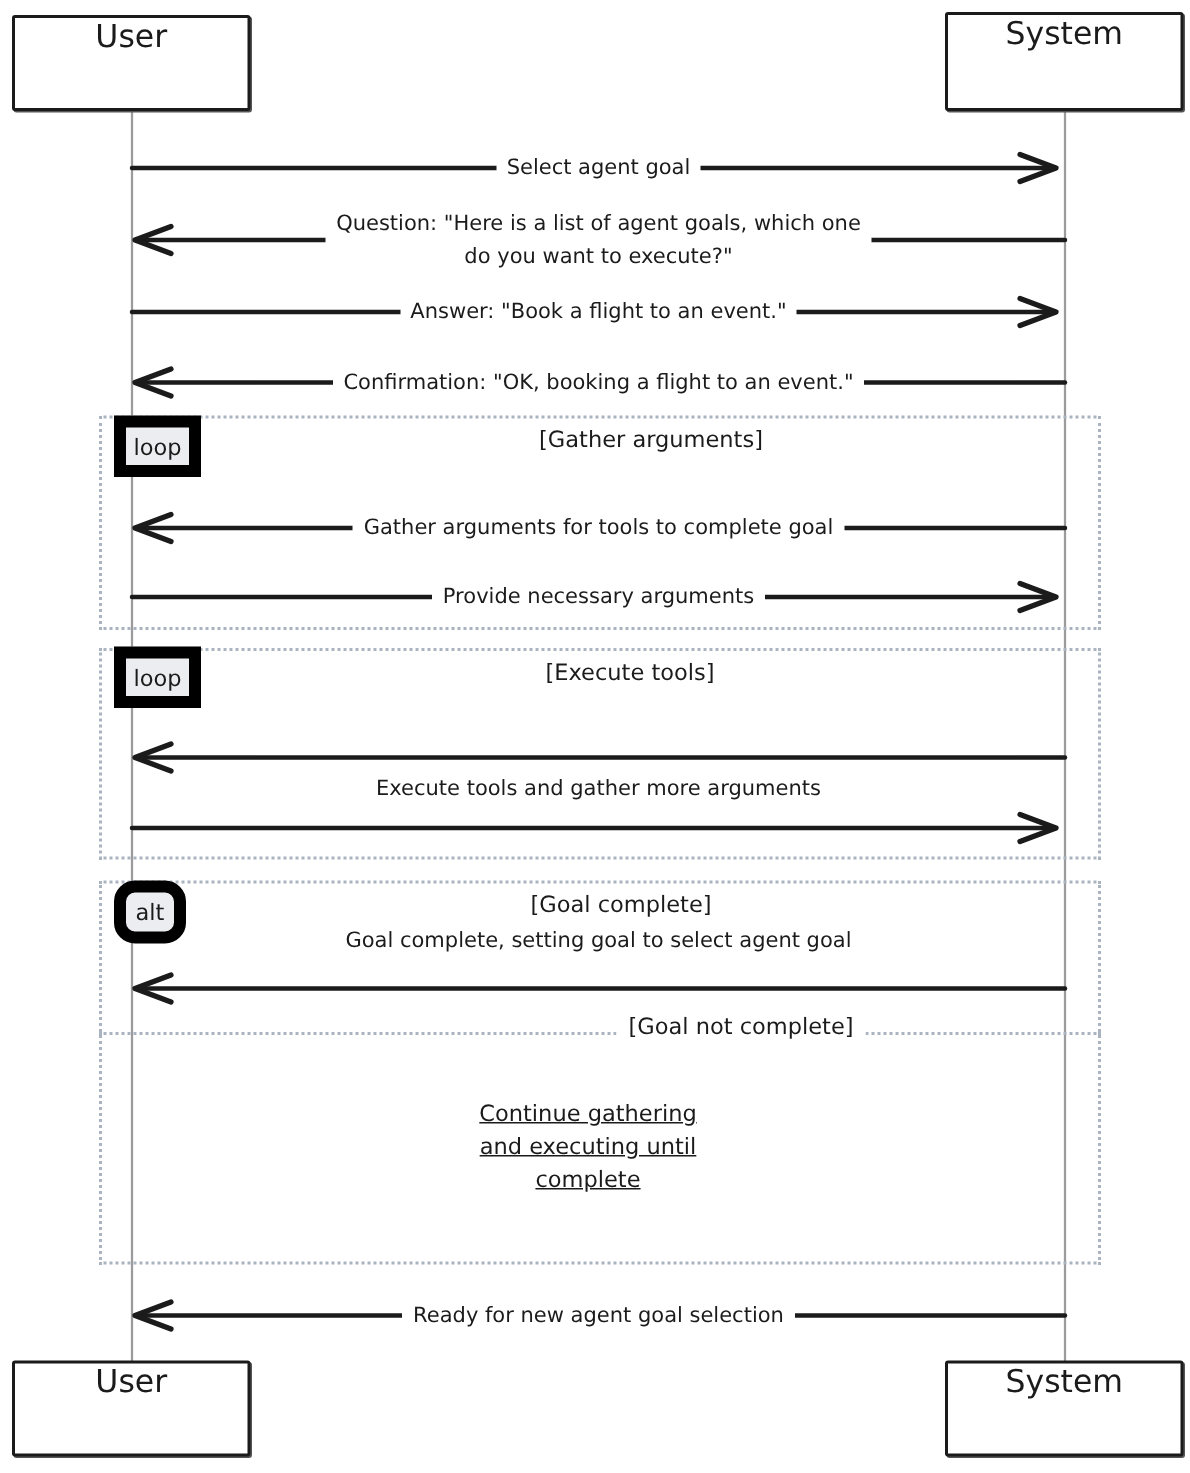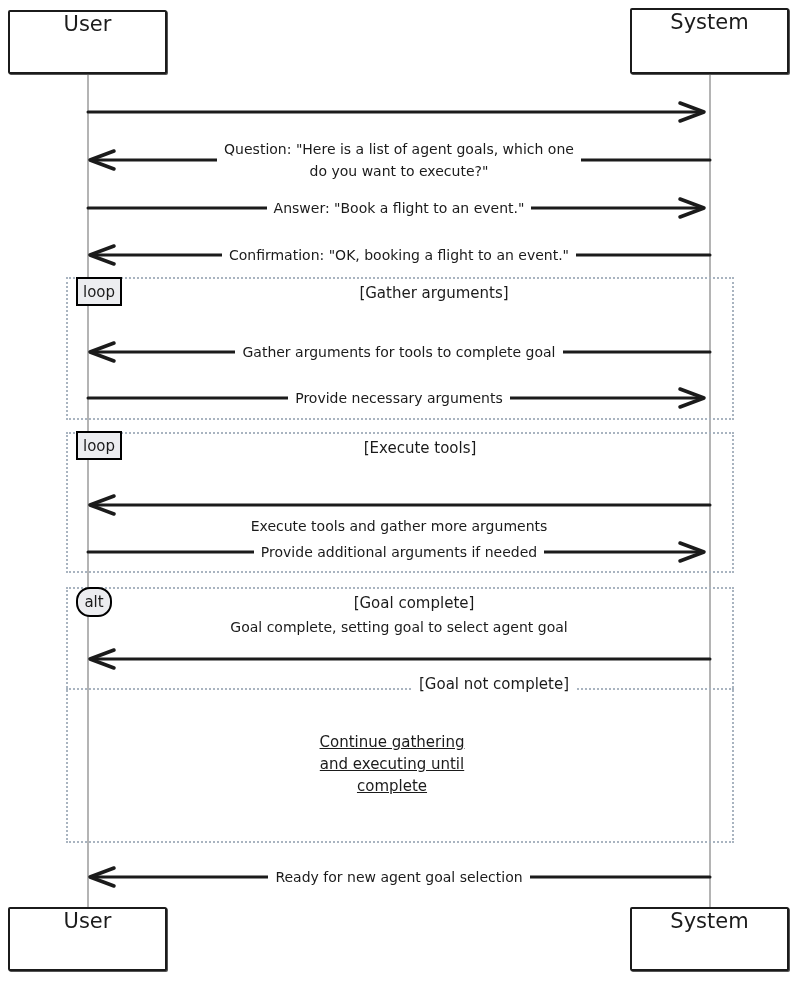--- a/index.html
+++ b/index.html
@@ -155,6 +155,9 @@
   <div class="section-label" style="left:414px;top:592px;">[Goal complete]</div>
   <div class="section-label" style="left:494px;top:673px;">[Goal not complete]</div>
 
+  <div class="msg" style="top:101px;">
+    <span>Select agent goal</span>
+  </div>
   <div class="msg" style="top:138px;">
     <span>Question: "Here is a list of agent goals, which one
 do you want to execute?"</span>

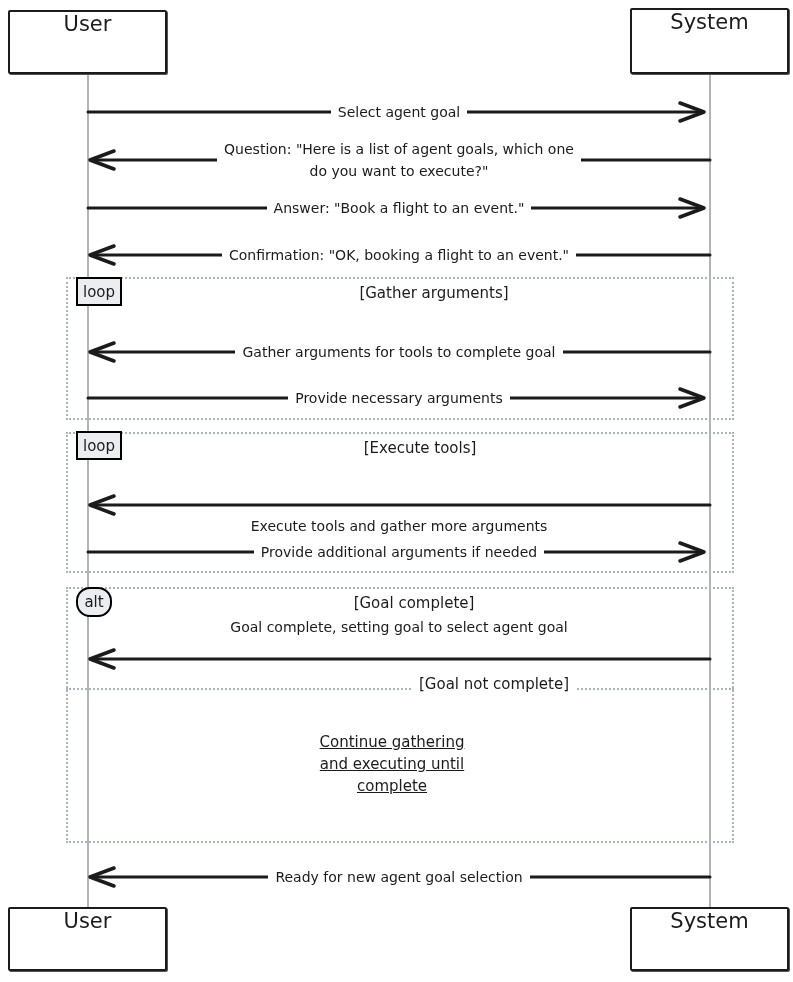--- a/index.html
+++ b/index.html
@@ -35,7 +35,7 @@
   .frame-tab{
     position:absolute;
     background:#ecedf0;
-    border:2px solid #000000;
+    border:8px solid #000000;
     display:flex;align-items:center;justify-content:center;
     font-size:15px;
     z-index:4;

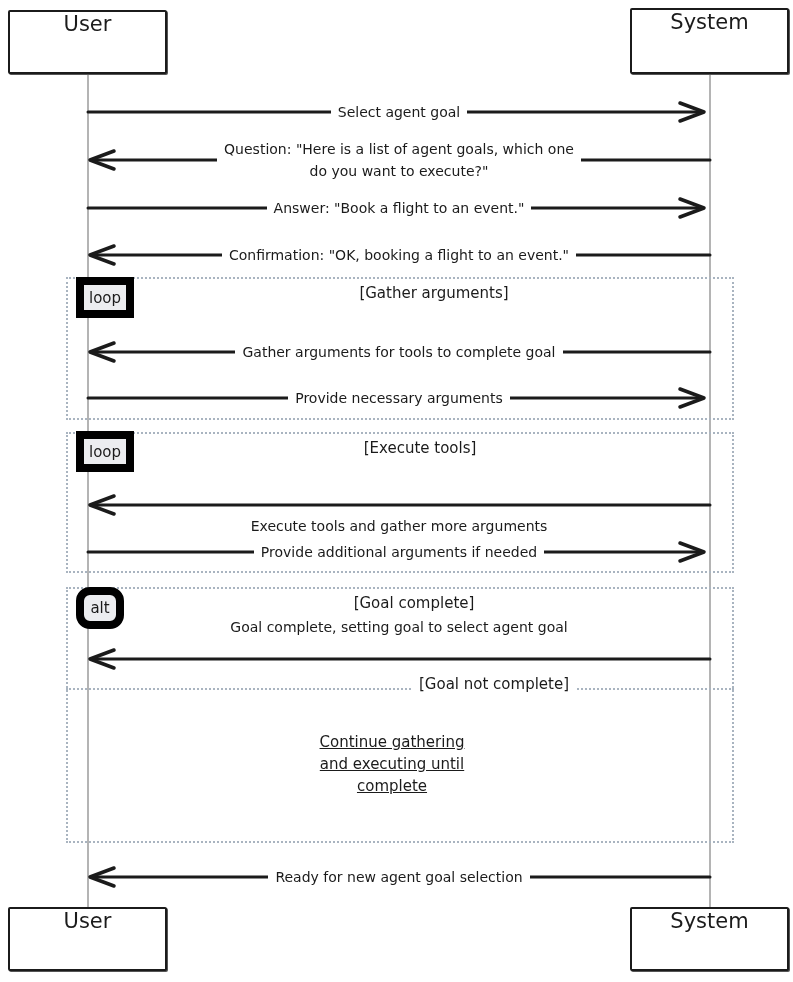--- a/index.html
+++ b/index.html
@@ -177,9 +177,6 @@
   <div class="msg" style="top:494px;margin-top:21px;">
     <span>Execute tools and gather more arguments</span>
   </div>
-  <div class="msg" style="top:541px;">
-    <span>Provide additional arguments if needed</span>
-  </div>
   <div class="msg" style="top:616px;">
     <span>Goal complete, setting goal to select agent goal</span>
   </div>

